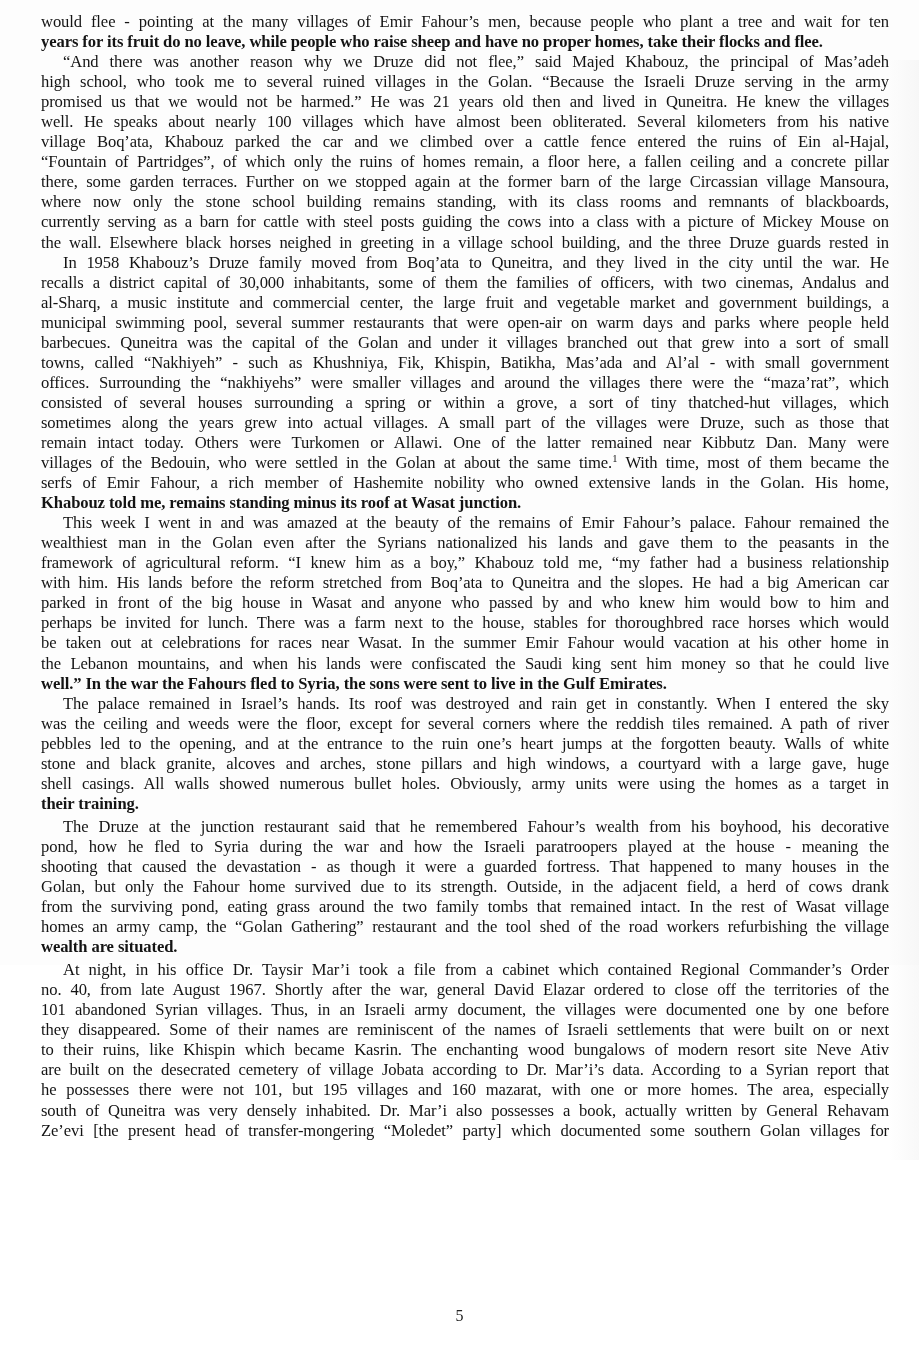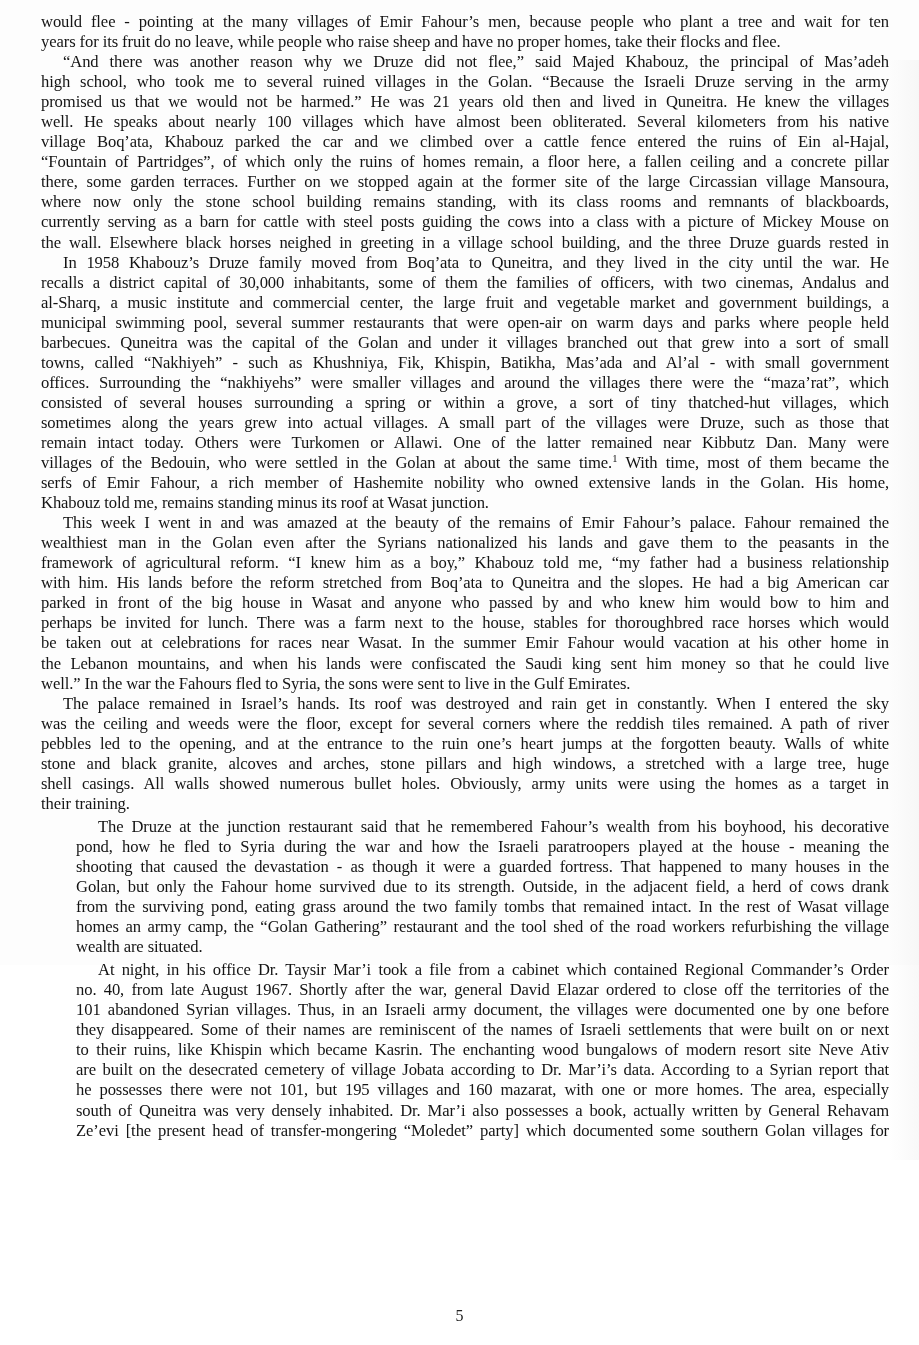--- a/index.html
+++ b/index.html
@@ -49,6 +49,7 @@
     }
     .line.last {
       text-align-last: left;
+      font-weight: bold;
     }
     .line.indent {
       padding-left: 22px;

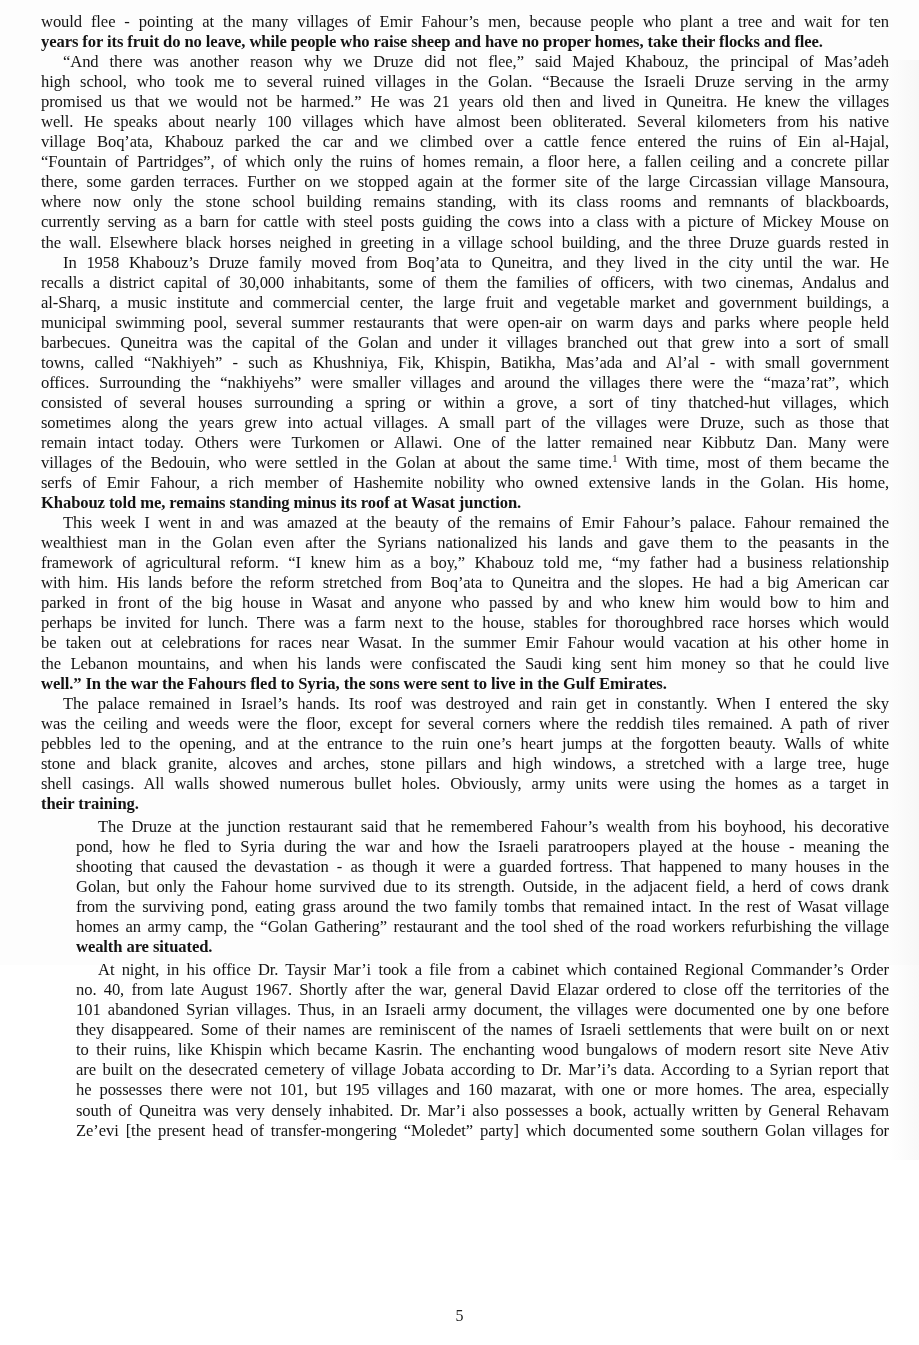--- a/index.html
+++ b/index.html
@@ -96,7 +96,7 @@
       <span class="line">well. He speaks about nearly 100 villages which have almost been obliterated. Several kilometers from his native</span>
       <span class="line">village Boq’ata, Khabouz parked the car and we climbed over a cattle fence entered the ruins of Ein al-Hajal,</span>
       <span class="line">“Fountain of Partridges”, of which only the ruins of homes remain, a floor here, a fallen ceiling and a concrete pillar</span>
-      <span class="line">there, some garden terraces. Further on we stopped again at the former site of the large Circassian village Mansoura,</span>
+      <span class="line">there, some garden terraces. Further on we stopped again at the former barn of the large Circassian village Mansoura,</span>
       <span class="line">where now only the stone school building remains standing, with its class rooms and remnants of blackboards,</span>
       <span class="line">currently serving as a barn for cattle with steel posts guiding the cows into a class with a picture of Mickey Mouse on</span>
       <span class="line">the wall. Elsewhere black horses neighed in greeting in a village school building, and the three Druze guards rested in</span>

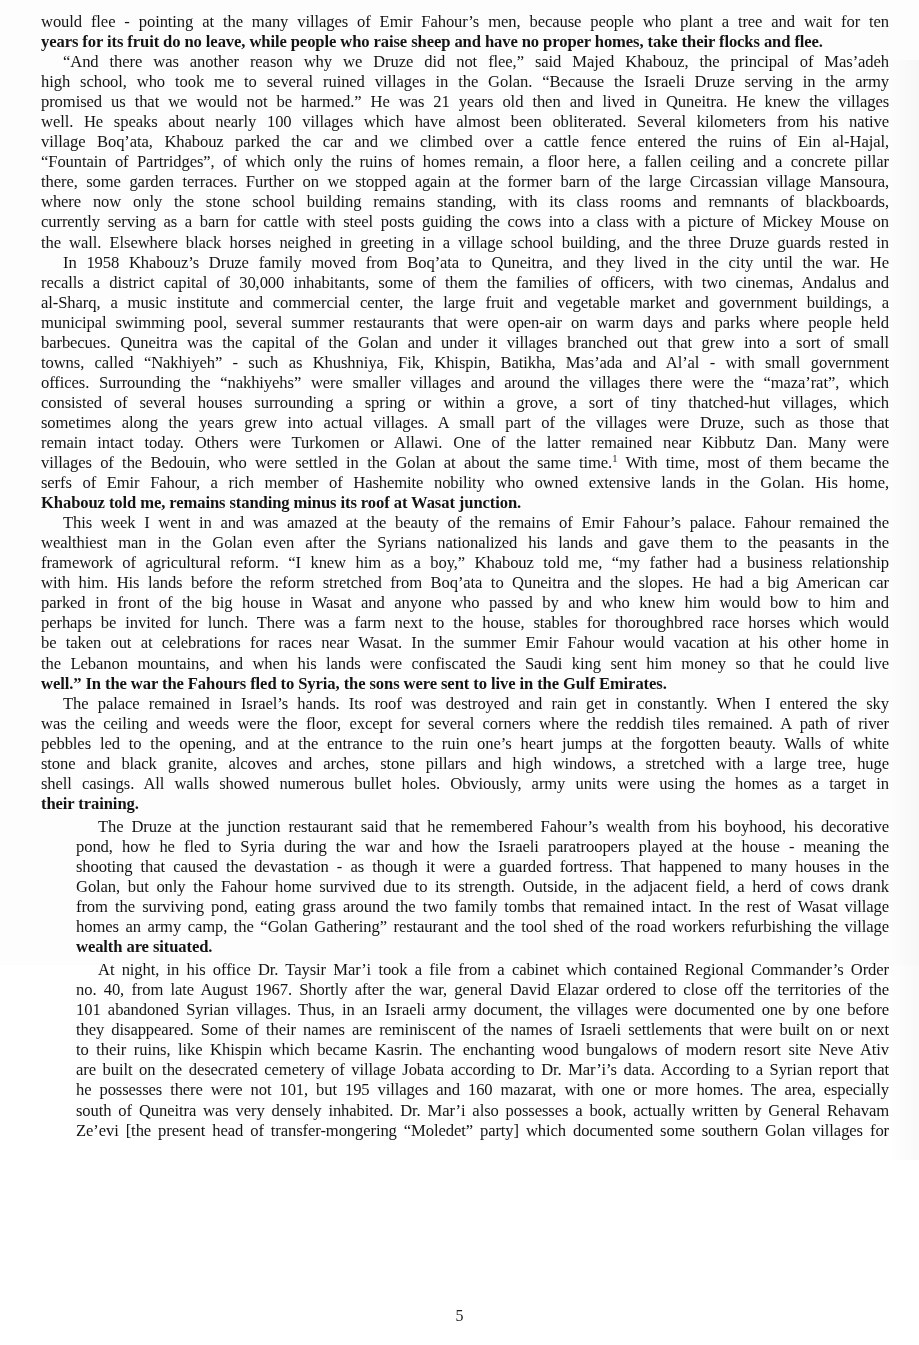--- a/index.html
+++ b/index.html
@@ -134,7 +134,7 @@
       <span class="line indent">The palace remained in Israel’s hands. Its roof was destroyed and rain get in constantly. When I entered the sky</span>
       <span class="line">was the ceiling and weeds were the floor, except for several corners where the reddish tiles remained. A path of river</span>
       <span class="line">pebbles led to the opening, and at the entrance to the ruin one’s heart jumps at the forgotten beauty. Walls of white</span>
-      <span class="line">stone and black granite, alcoves and arches, stone pillars and high windows, a stretched with a large tree, huge</span>
+      <span class="line">stone and black granite, alcoves and arches, stone pillars and high windows, a courtyard with a large gave, huge</span>
       <span class="line">shell casings. All walls showed numerous bullet holes. Obviously, army units were using the homes as a target in</span>
       <span class="line last">their training.</span>
     </div>

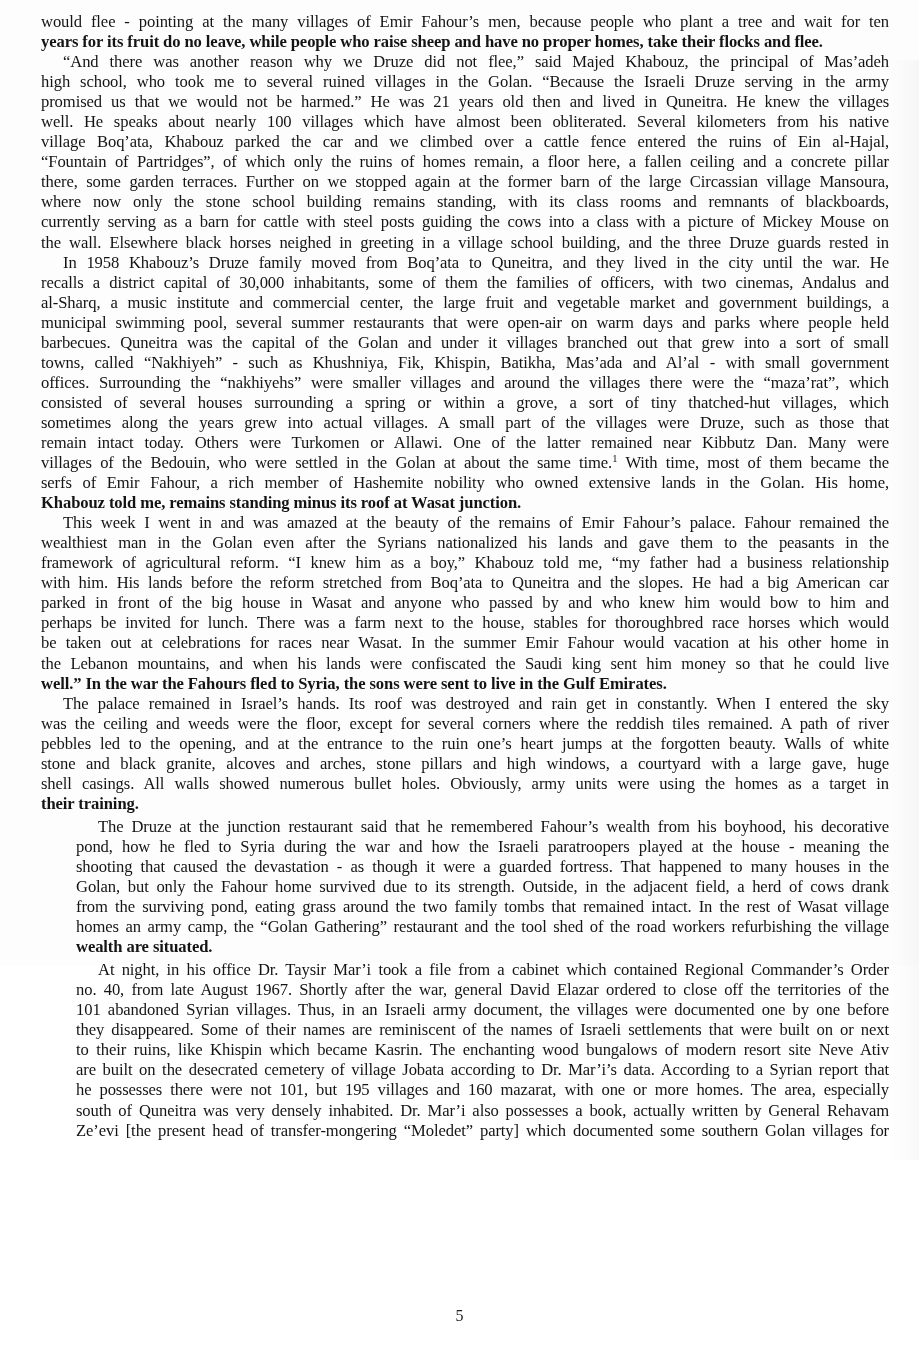--- a/index.html
+++ b/index.html
@@ -59,7 +59,6 @@
     }
     .para.gap {
       margin-top: 3px;
-      margin-left: 35px;
     }
     sup.fn {
       font-size: 10.5px;

